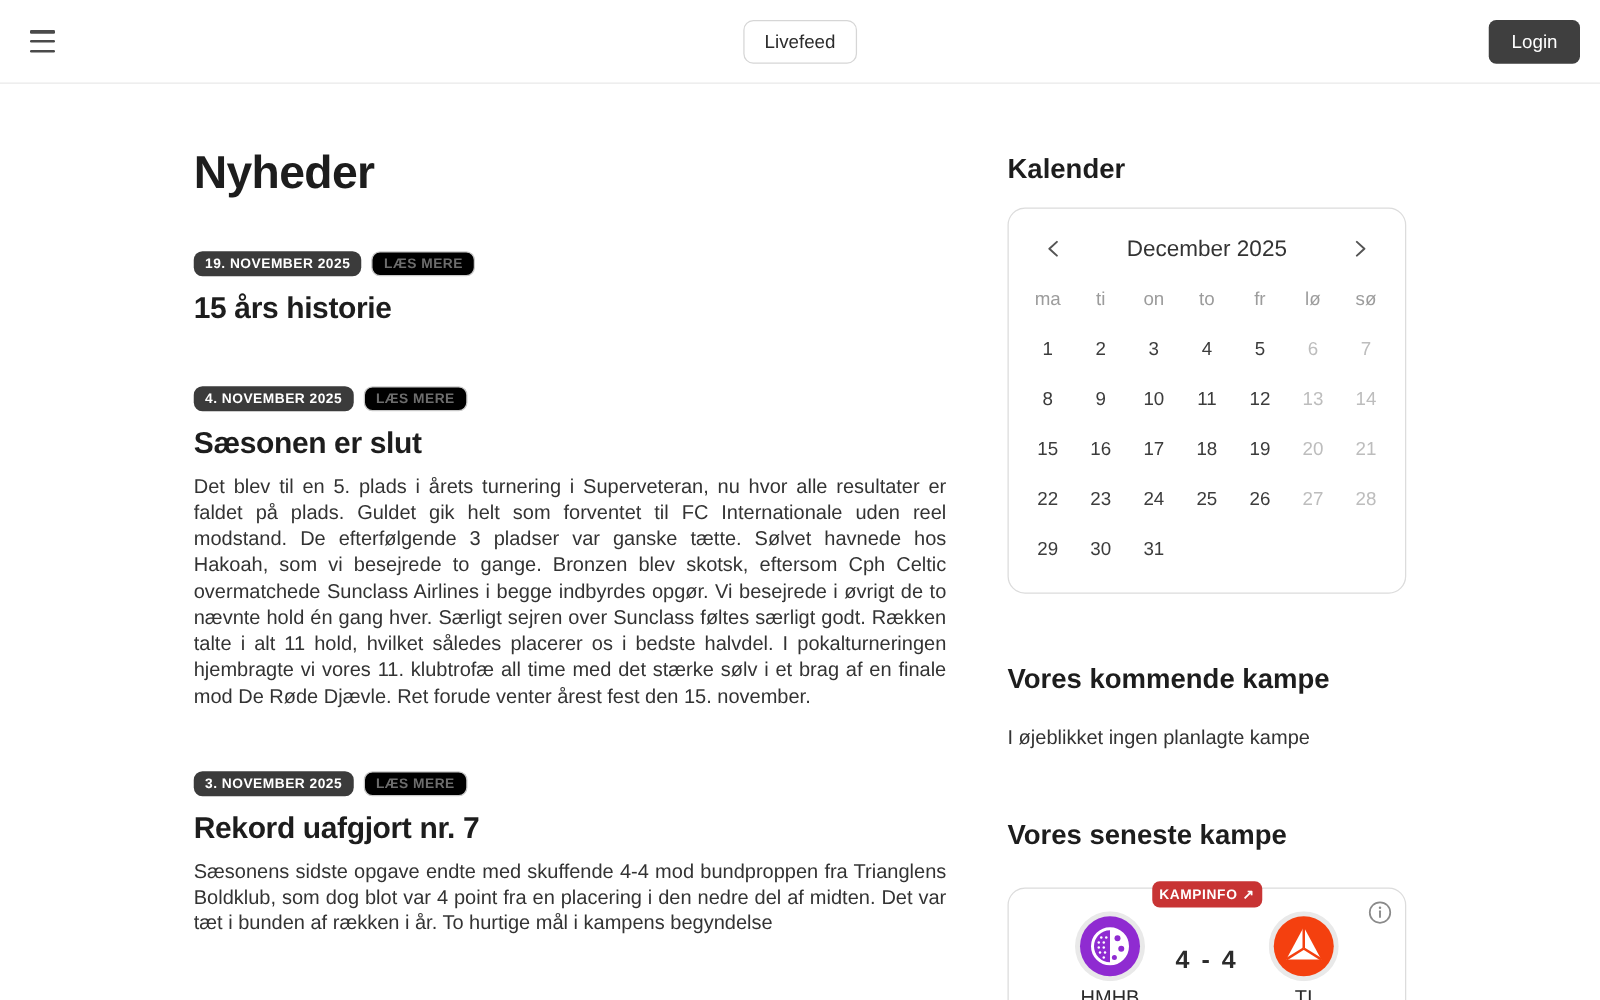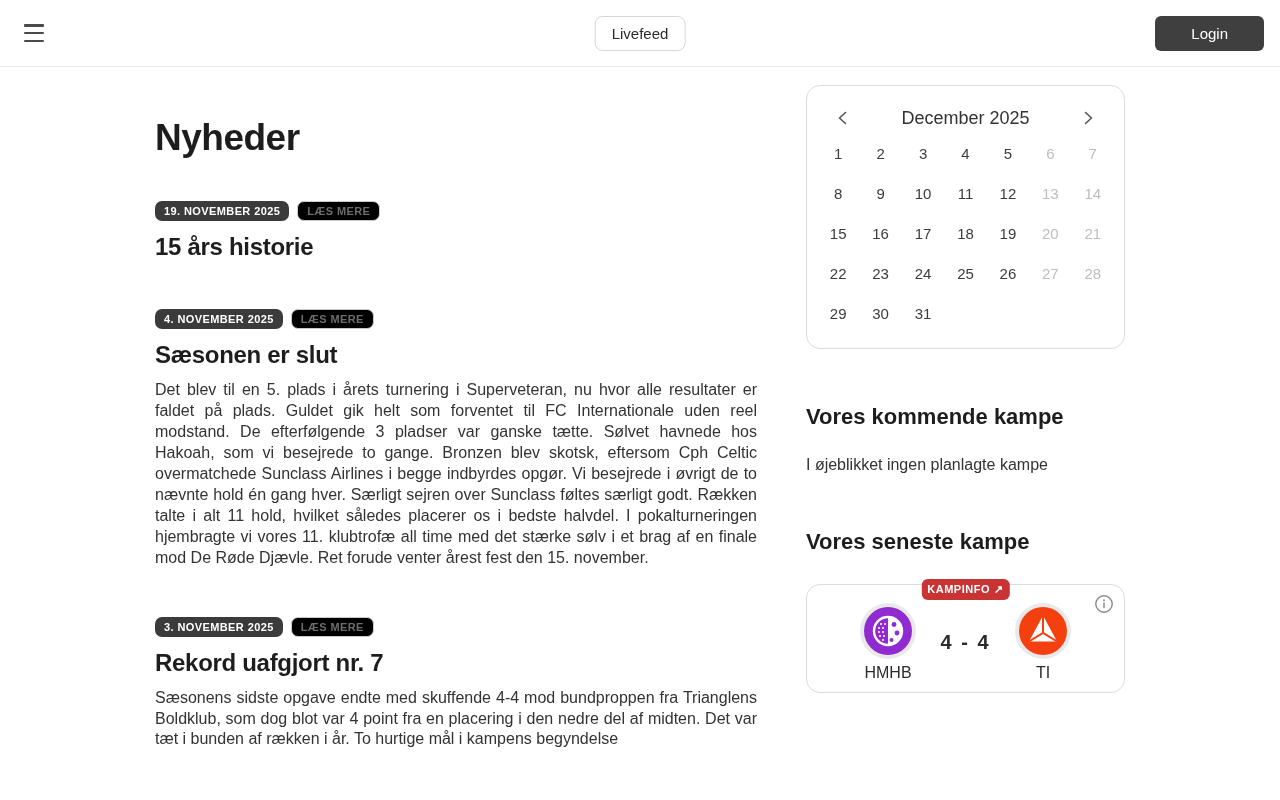--- a/index.html
+++ b/index.html
@@ -18,7 +18,7 @@
     padding: 8px 16px; font-size: 15px; color: #2b2b2b; cursor: pointer;
     font-family: inherit; }
   .login-btn { position: absolute; right: 16px; background: #3f3f3f; color: #fff;
-    border: none; border-radius: 6px; padding: 9px 36px; font-size: 15px;
+    border: none; border-radius: 6px; padding: 9px 18px; font-size: 15px;
     cursor: pointer; font-family: inherit; }
 
   

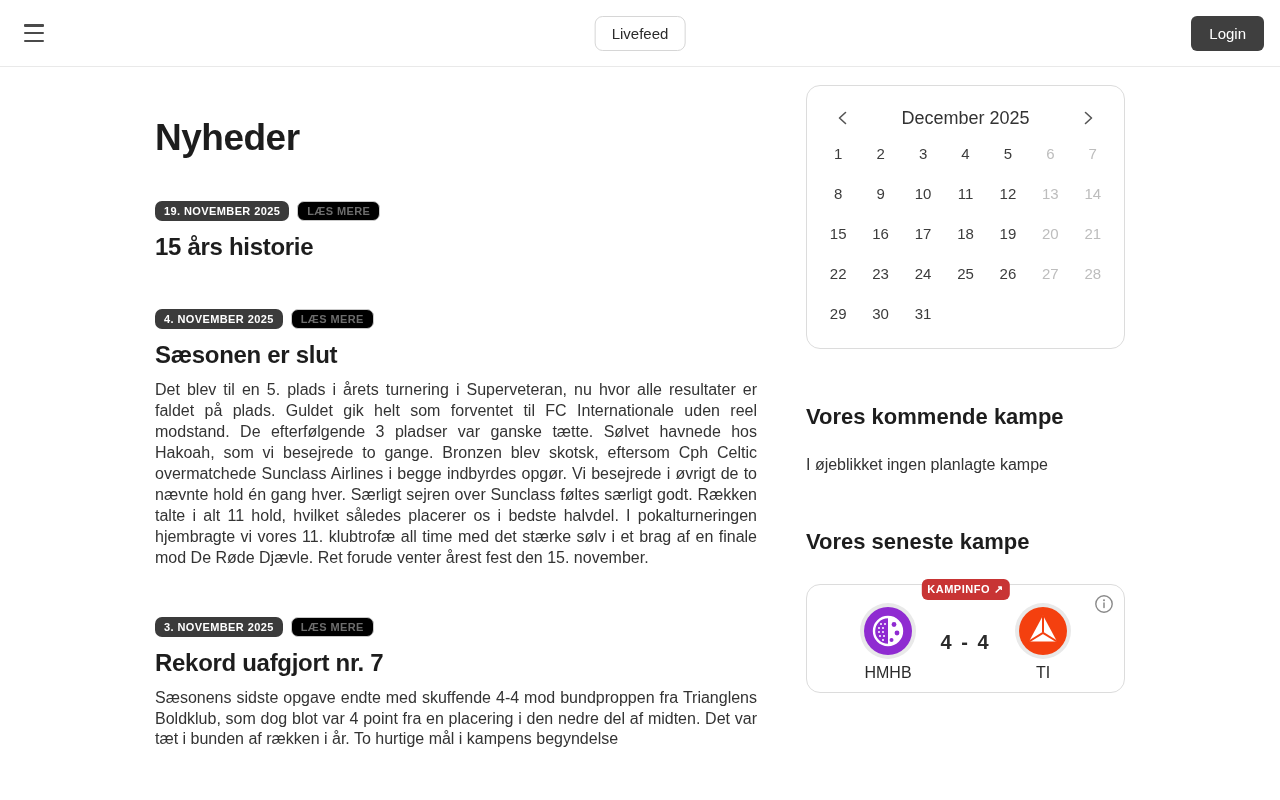--- a/index.html
+++ b/index.html
@@ -123,6 +123,7 @@
   </main>
 
   <aside>
+    <h2 class="side-title first">Kalender</h2>
 
     <div class="cal-card">
       <div class="cal-head">

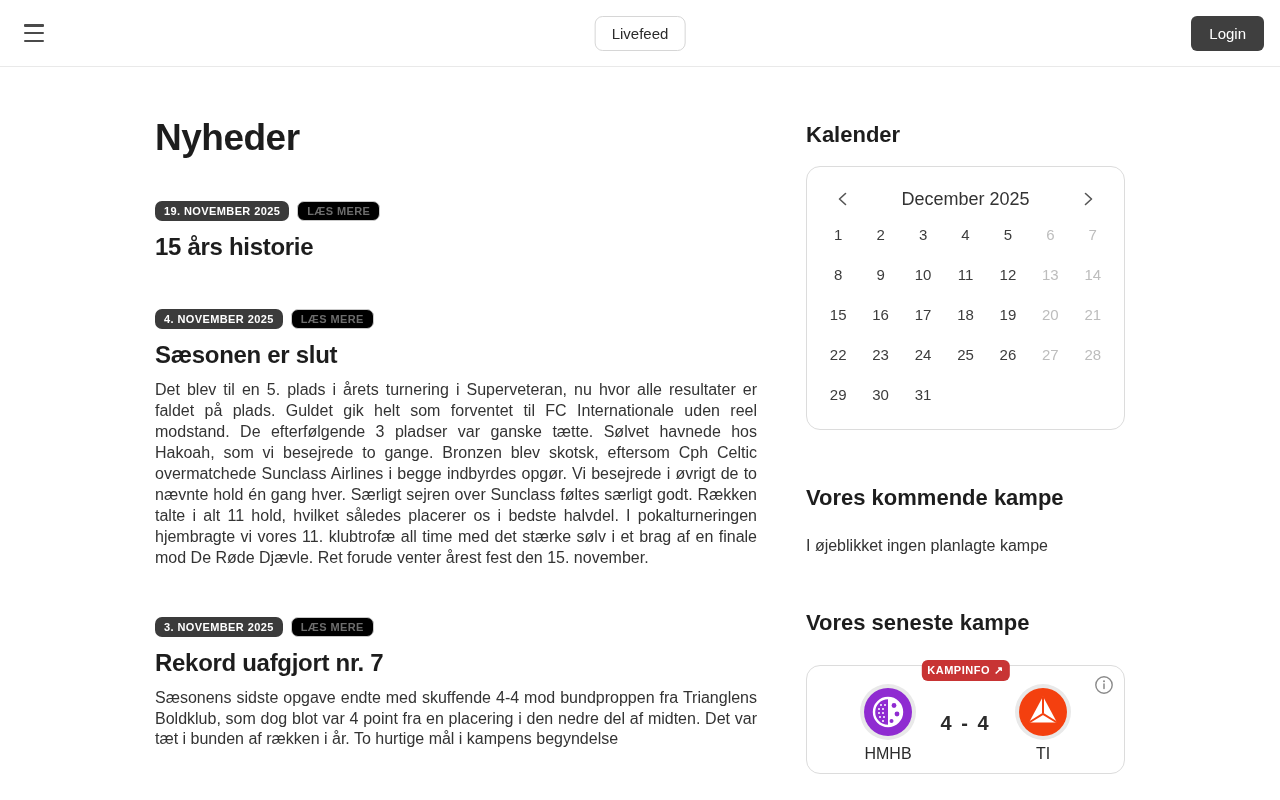--- a/index.html
+++ b/index.html
@@ -139,6 +139,15 @@
             </svg>
         </button>
       </div>
+      <div class="cal-weekdays" id="cal-weekdays">
+          <div class="cal-wd">ma</div>
+          <div class="cal-wd">ti</div>
+          <div class="cal-wd">on</div>
+          <div class="cal-wd">to</div>
+          <div class="cal-wd">fr</div>
+          <div class="cal-wd">lø</div>
+          <div class="cal-wd">sø</div>
+        </div>
       <div class="cal-grid" id="cal-grid">
           <div class="cal-day">1</div>
           <div class="cal-day">2</div>

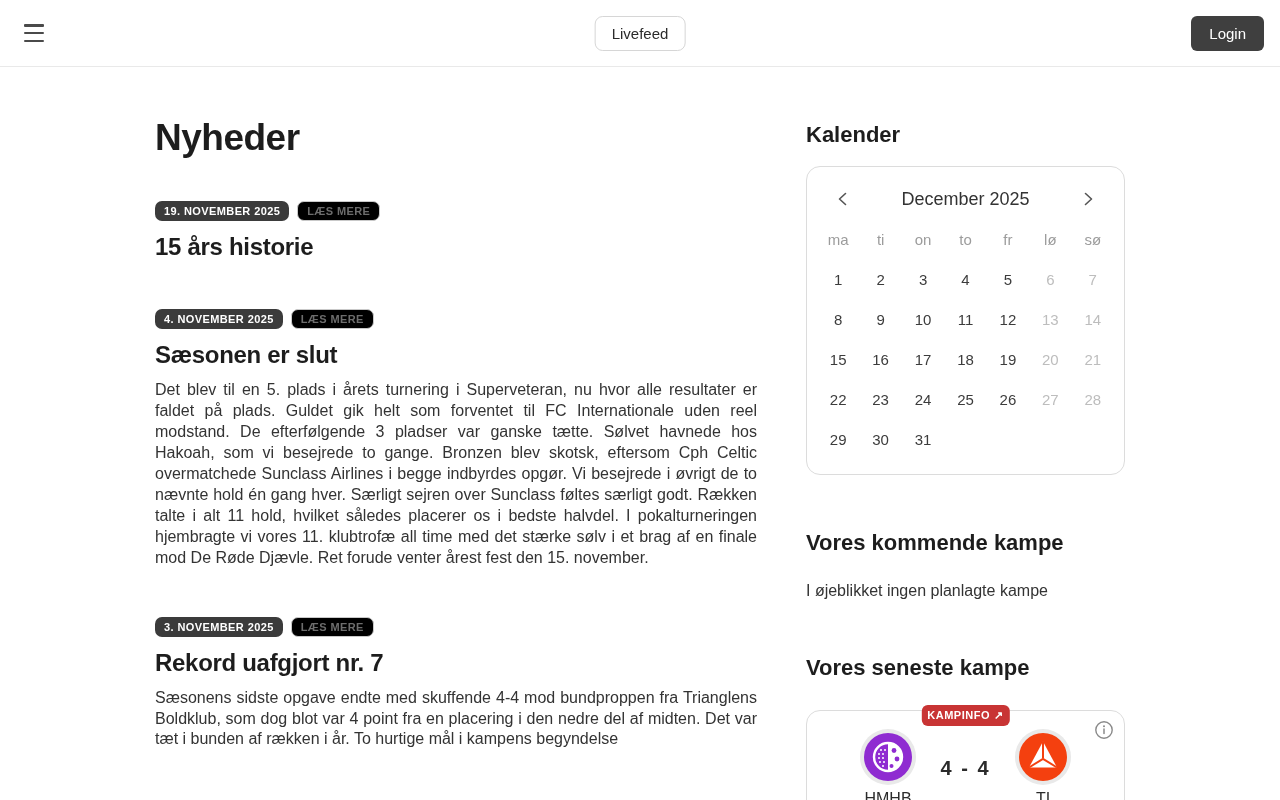--- a/index.html
+++ b/index.html
@@ -68,7 +68,7 @@
   .kampinfo-badge { position: absolute; top: -6px; left: 50%; transform: translateX(-50%);
     background: #c83434; color: #fff; font-size: 11px; font-weight: bold;
     letter-spacing: 0.5px; padding: 4px 6px; border-radius: 6px; cursor: pointer;
-    display: flex; align-items: flex-start; gap: 4px; white-space: nowrap; font-family: inherit;
+    display: flex; align-items: center; gap: 4px; white-space: nowrap; font-family: inherit;
     border: none; }
   .info-btn { position: absolute; top: 7px; right: 8px; background: none; border: none;
     cursor: pointer; padding: 2px; }

